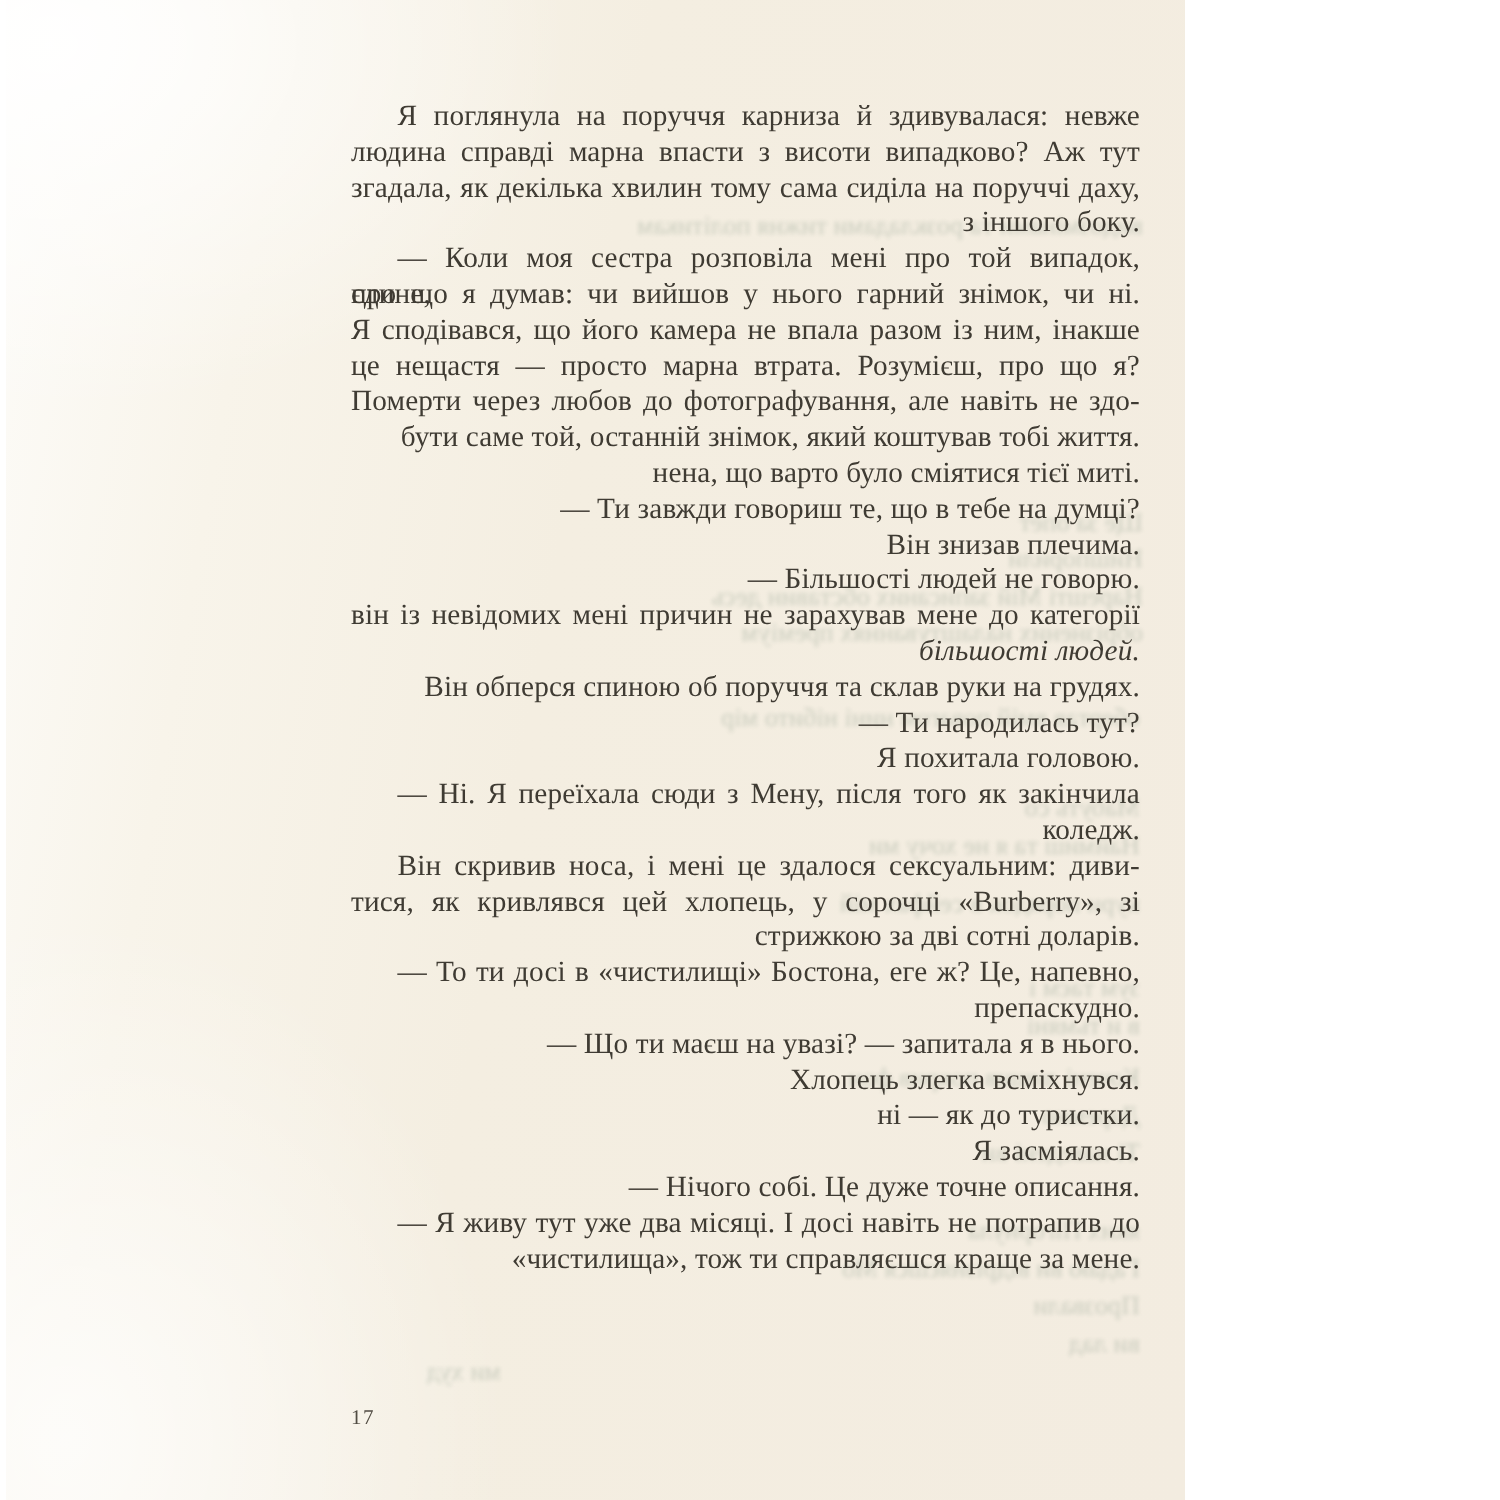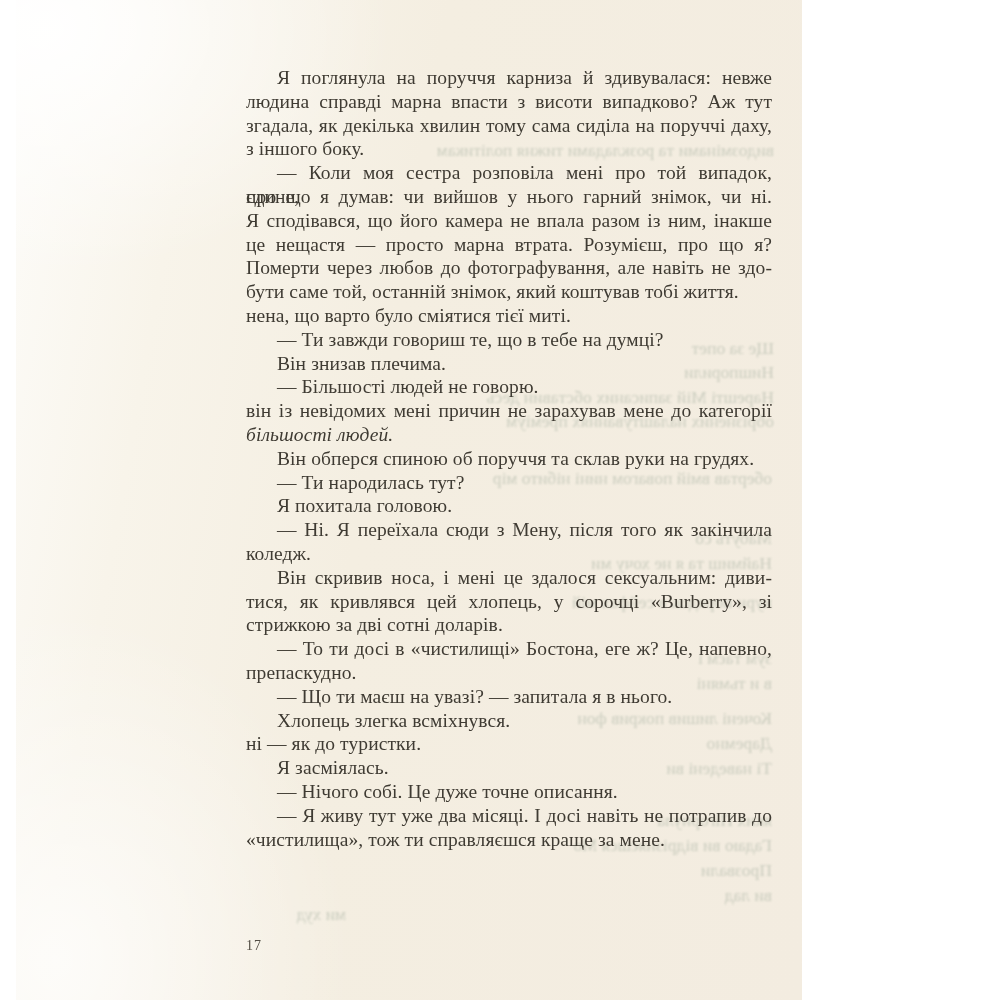--- a/index.html
+++ b/index.html
@@ -9,7 +9,7 @@
 
   
   .page{
-    position:absolute;left:16px;top:0;width:786px;height:1000px;
+    position:absolute;left:4px;top:0;width:786px;height:1000px;
     background:
       radial-gradient(ellipse 480px 340px at 30px 30px, rgba(255,255,255,0.95), rgba(255,255,255,0) 72%),
       radial-gradient(ellipse 420px 500px at 40px 960px, rgba(255,255,255,0.75), rgba(255,255,255,0) 70%),

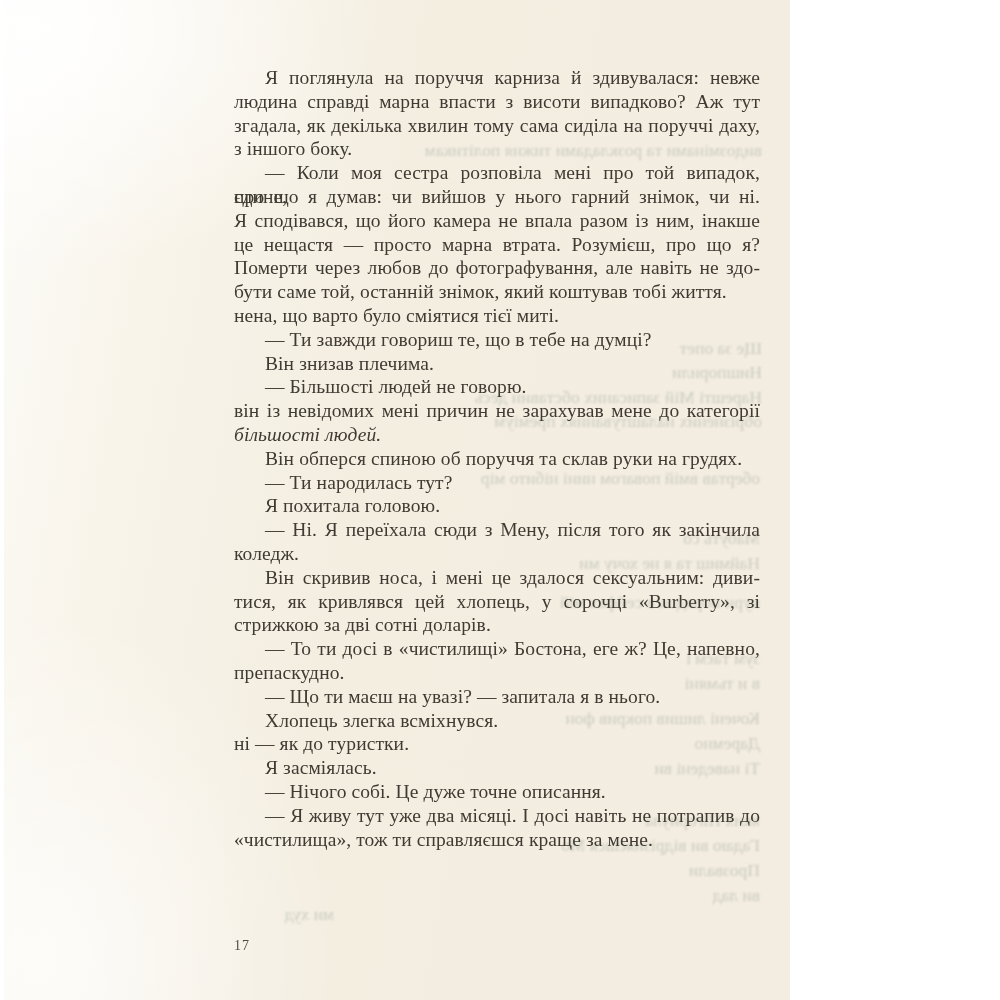--- a/index.html
+++ b/index.html
@@ -21,7 +21,7 @@
     color:#3f3b33;font-size:19.5px;line-height:23.8px;
     letter-spacing:0.1px;
   }
-  .line{height:23.8px;text-align:left;}
+  .line{height:23.8px;text-align:right;}
   .line.just{text-align:justify;text-align-last:justify;-moz-text-align-last:justify;}
   .line.indent{text-indent:31px;}
   .line.italic{font-style:italic;}

